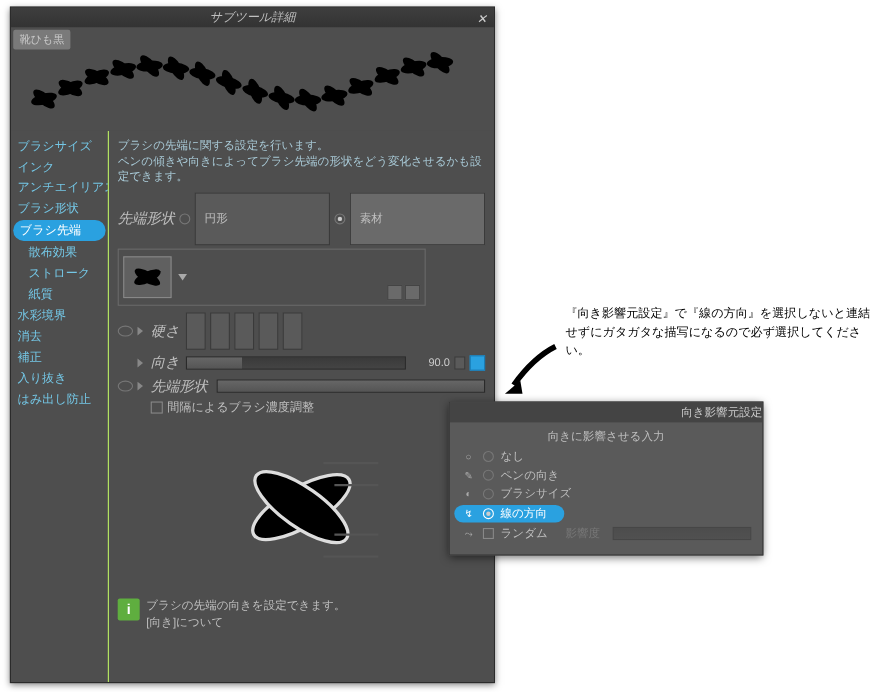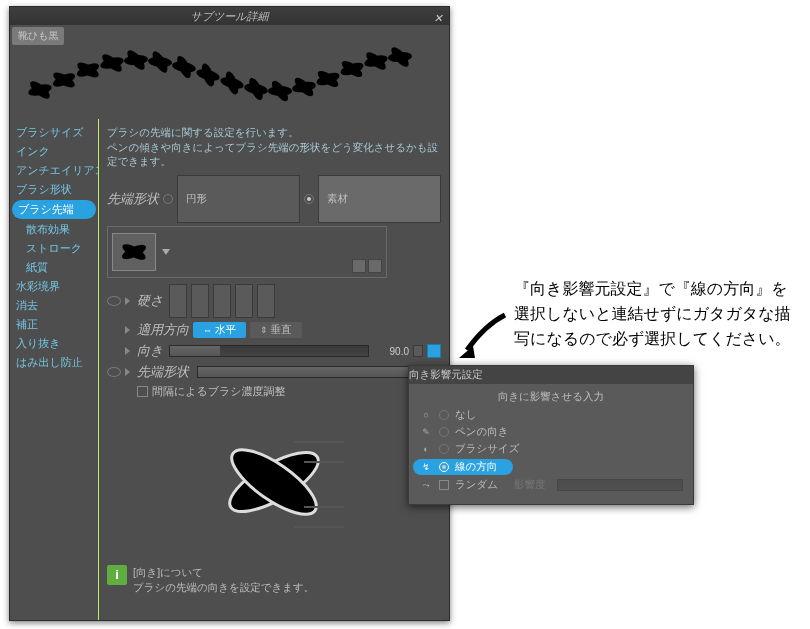--- a/index.html
+++ b/index.html
@@ -61,7 +61,7 @@
 .popup .cb { width: 10px; height: 10px; border: 1px solid #888; display: inline-block; }
 .popup .dim { color: #777; margin-left: 10px; }
 
-.annot { position: absolute; left: 514px; top: 277px; width: 286px; font-size: 16px; color: #000; line-height: 1.55; }
+.annot { position: absolute; left: 514px; top: 277px; width: 286px; font-size: 11px; color: #000; line-height: 1.55; }
 .arrow { position: absolute; left: 455px; top: 310px; }
 </style>
 </head>

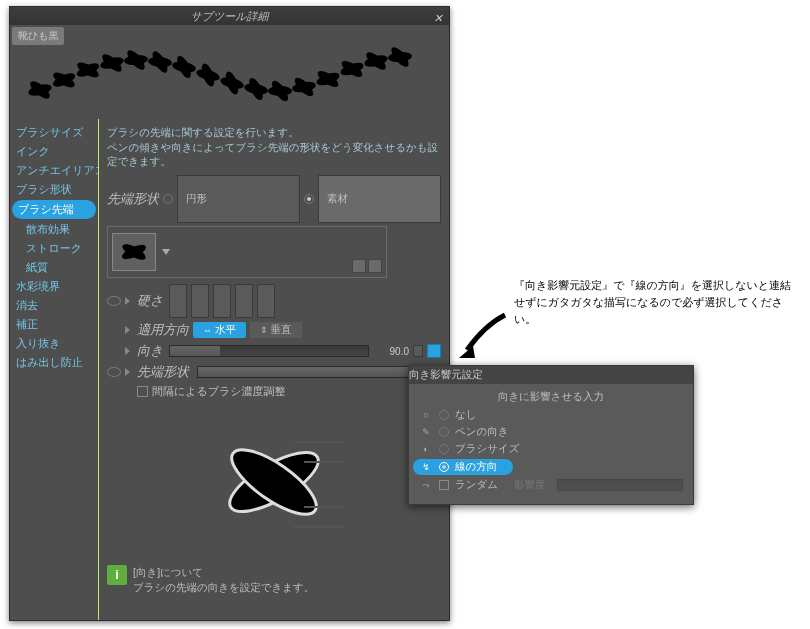--- a/index.html
+++ b/index.html
@@ -203,19 +203,6 @@
       </div>
 
 
-      <div class="slider-row dir-row">
-        <span style="width:14px"></span>
-        <span class="expand"></span>
-        <span class="lbl">適用方向</span>
-        <span class="pill">
-            <span style="font-size:9px">⇔</span>
-            <span>水平</span>
-          </span>
-        <span class="pill2">
-            <span style="font-size:9px">⇕</span>
-            <span>垂直</span>
-          </span>
-      </div>
 
       <div class="slider-row">
         <span style="width:14px"></span>

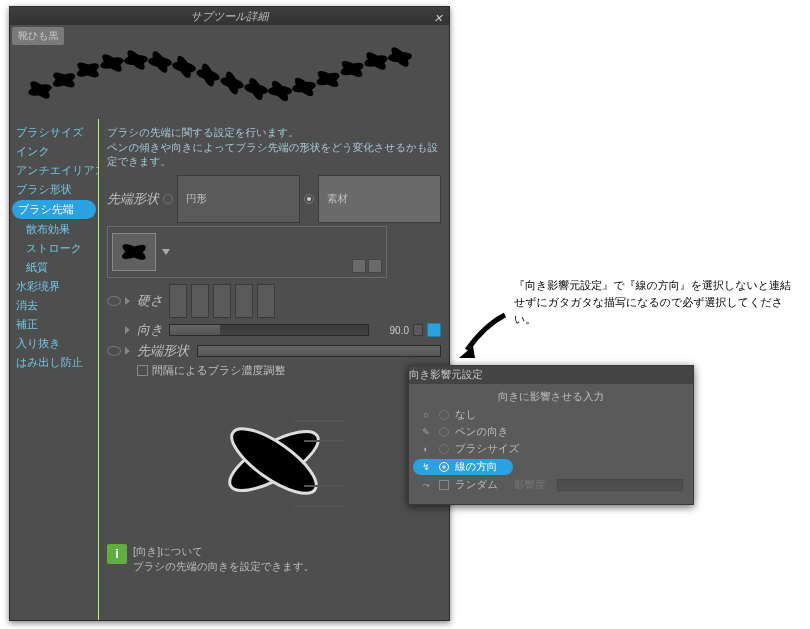--- a/index.html
+++ b/index.html
@@ -53,7 +53,7 @@
 .info-text { color: #bfbfbf; font-size: 10.5px; line-height: 1.4; }
 
 .popup { position: absolute; left: 408px; top: 365px; width: 286px; height: 140px; background: #5a5a5a; border: 1px solid #3a3a3a; box-shadow: 0 2px 8px rgba(0,0,0,0.6); }
-.popup .ptitle { background: #444; color: #ccc; font-size: 10.5px; text-align: left; padding: 2px 0; }
+.popup .ptitle { background: #444; color: #ccc; font-size: 10.5px; text-align: right; padding: 2px 0; }
 .popup .pbody { padding: 6px 10px; font-size: 10.5px; color: #bfbfbf; text-align: center; }
 .popup .prow { display: flex; align-items: center; gap: 6px; margin: 3px 0; }
 .popup .prow.active { background: #2aa1e0; color: #fff; border-radius: 10px; padding: 1px 6px; margin-left: -6px; width: 100px; }

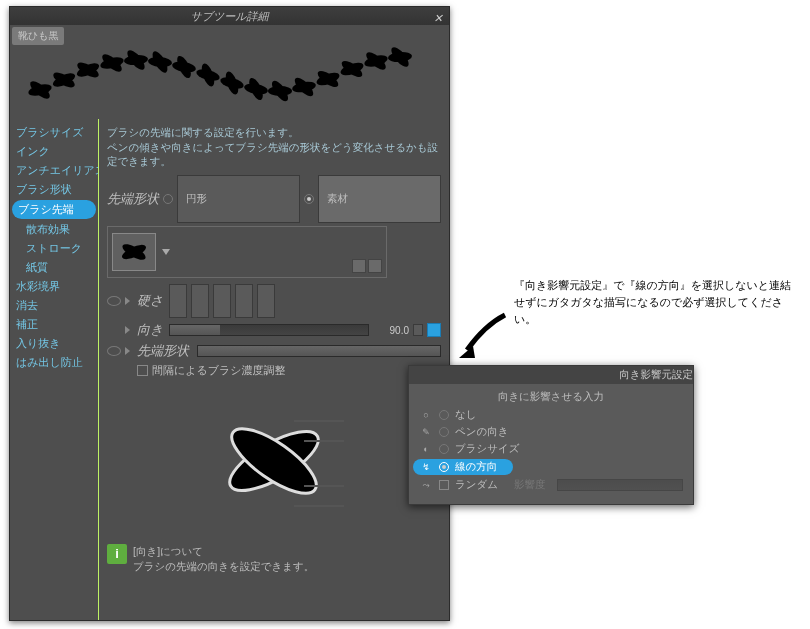--- a/index.html
+++ b/index.html
@@ -246,8 +246,8 @@
       <div class="info">
         <div class="info-icon">i</div>
         <div class="info-text">
+          <div>ブラシの先端の向きを設定できます。</div>
           <div>[向き]について</div>
-          <div>ブラシの先端の向きを設定できます。</div>
         </div>
       </div>
     </div>

